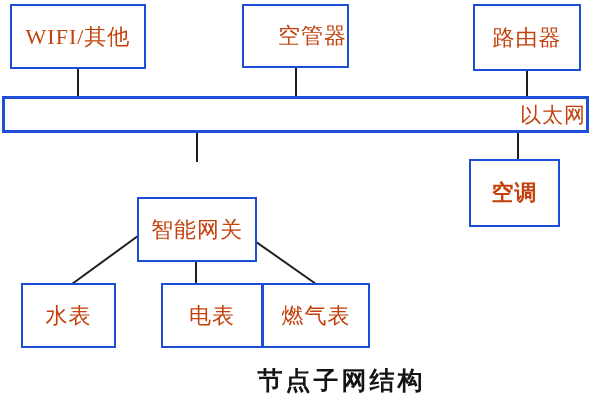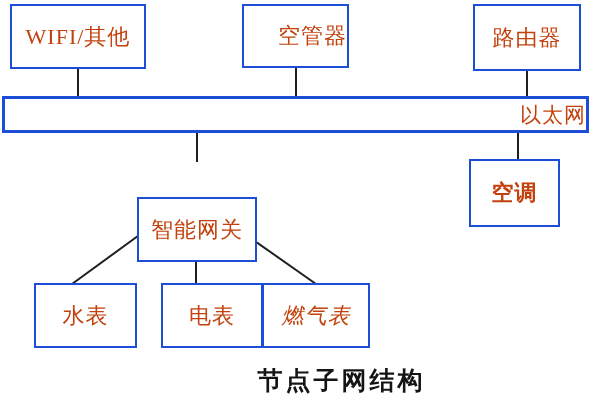--- a/index.html
+++ b/index.html
@@ -46,7 +46,7 @@
   }
   .node-gateway       { left: 137px; top: 161px; width: 120px; height: 65px; margin-top: 36px; }
   .node-aircon        { left: 469px; top: 159px; width: 91px;  height: 68px; font-weight: bold; }
-  .node-water         { left: 34px;  top: 283px; width: 103px; height: 65px; }
+  .node-water         { left: 21px;  top: 283px; width: 95px; height: 65px; }
   .node-electric      { left: 161px; top: 283px; width: 102px; height: 65px; }
   .node-gas           { left: 262px; top: 283px; width: 108px; height: 65px; font-style: italic; }
   .caption {

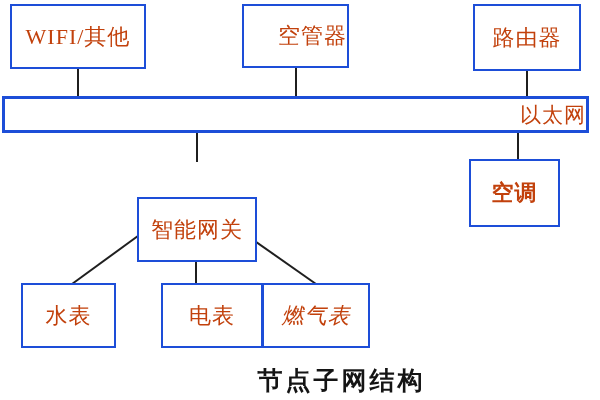--- a/index.html
+++ b/index.html
@@ -48,7 +48,7 @@
   .node-aircon        { left: 469px; top: 159px; width: 91px;  height: 68px; font-weight: bold; }
   .node-water         { left: 21px;  top: 283px; width: 95px; height: 65px; }
   .node-electric      { left: 161px; top: 283px; width: 102px; height: 65px; }
-  .node-gas           { left: 262px; top: 283px; width: 108px; height: 65px; font-style: italic; }
+  .node-gas           { left: 262px; top: 283px; width: 108px; height: 65px; }
   .caption {
     position: absolute;
     left: 0;

